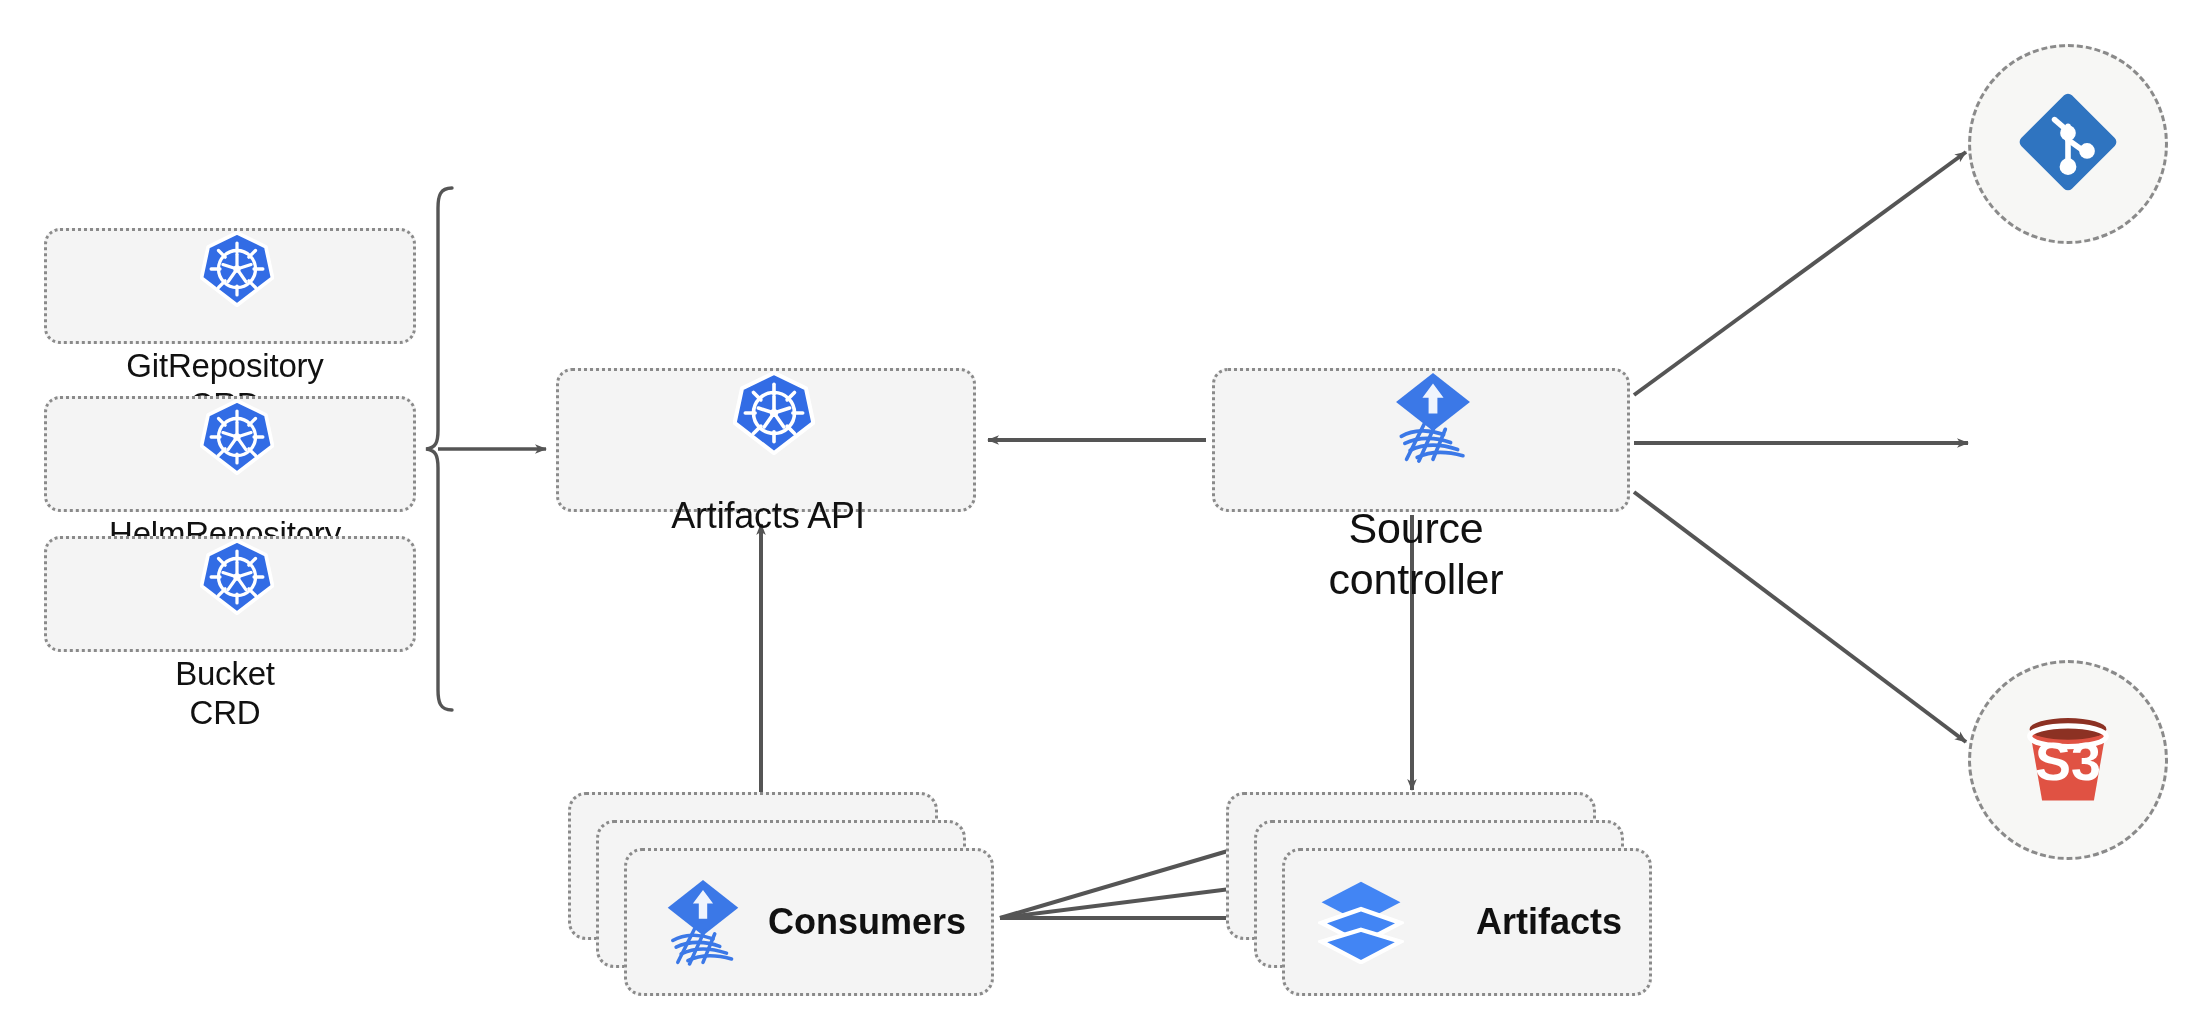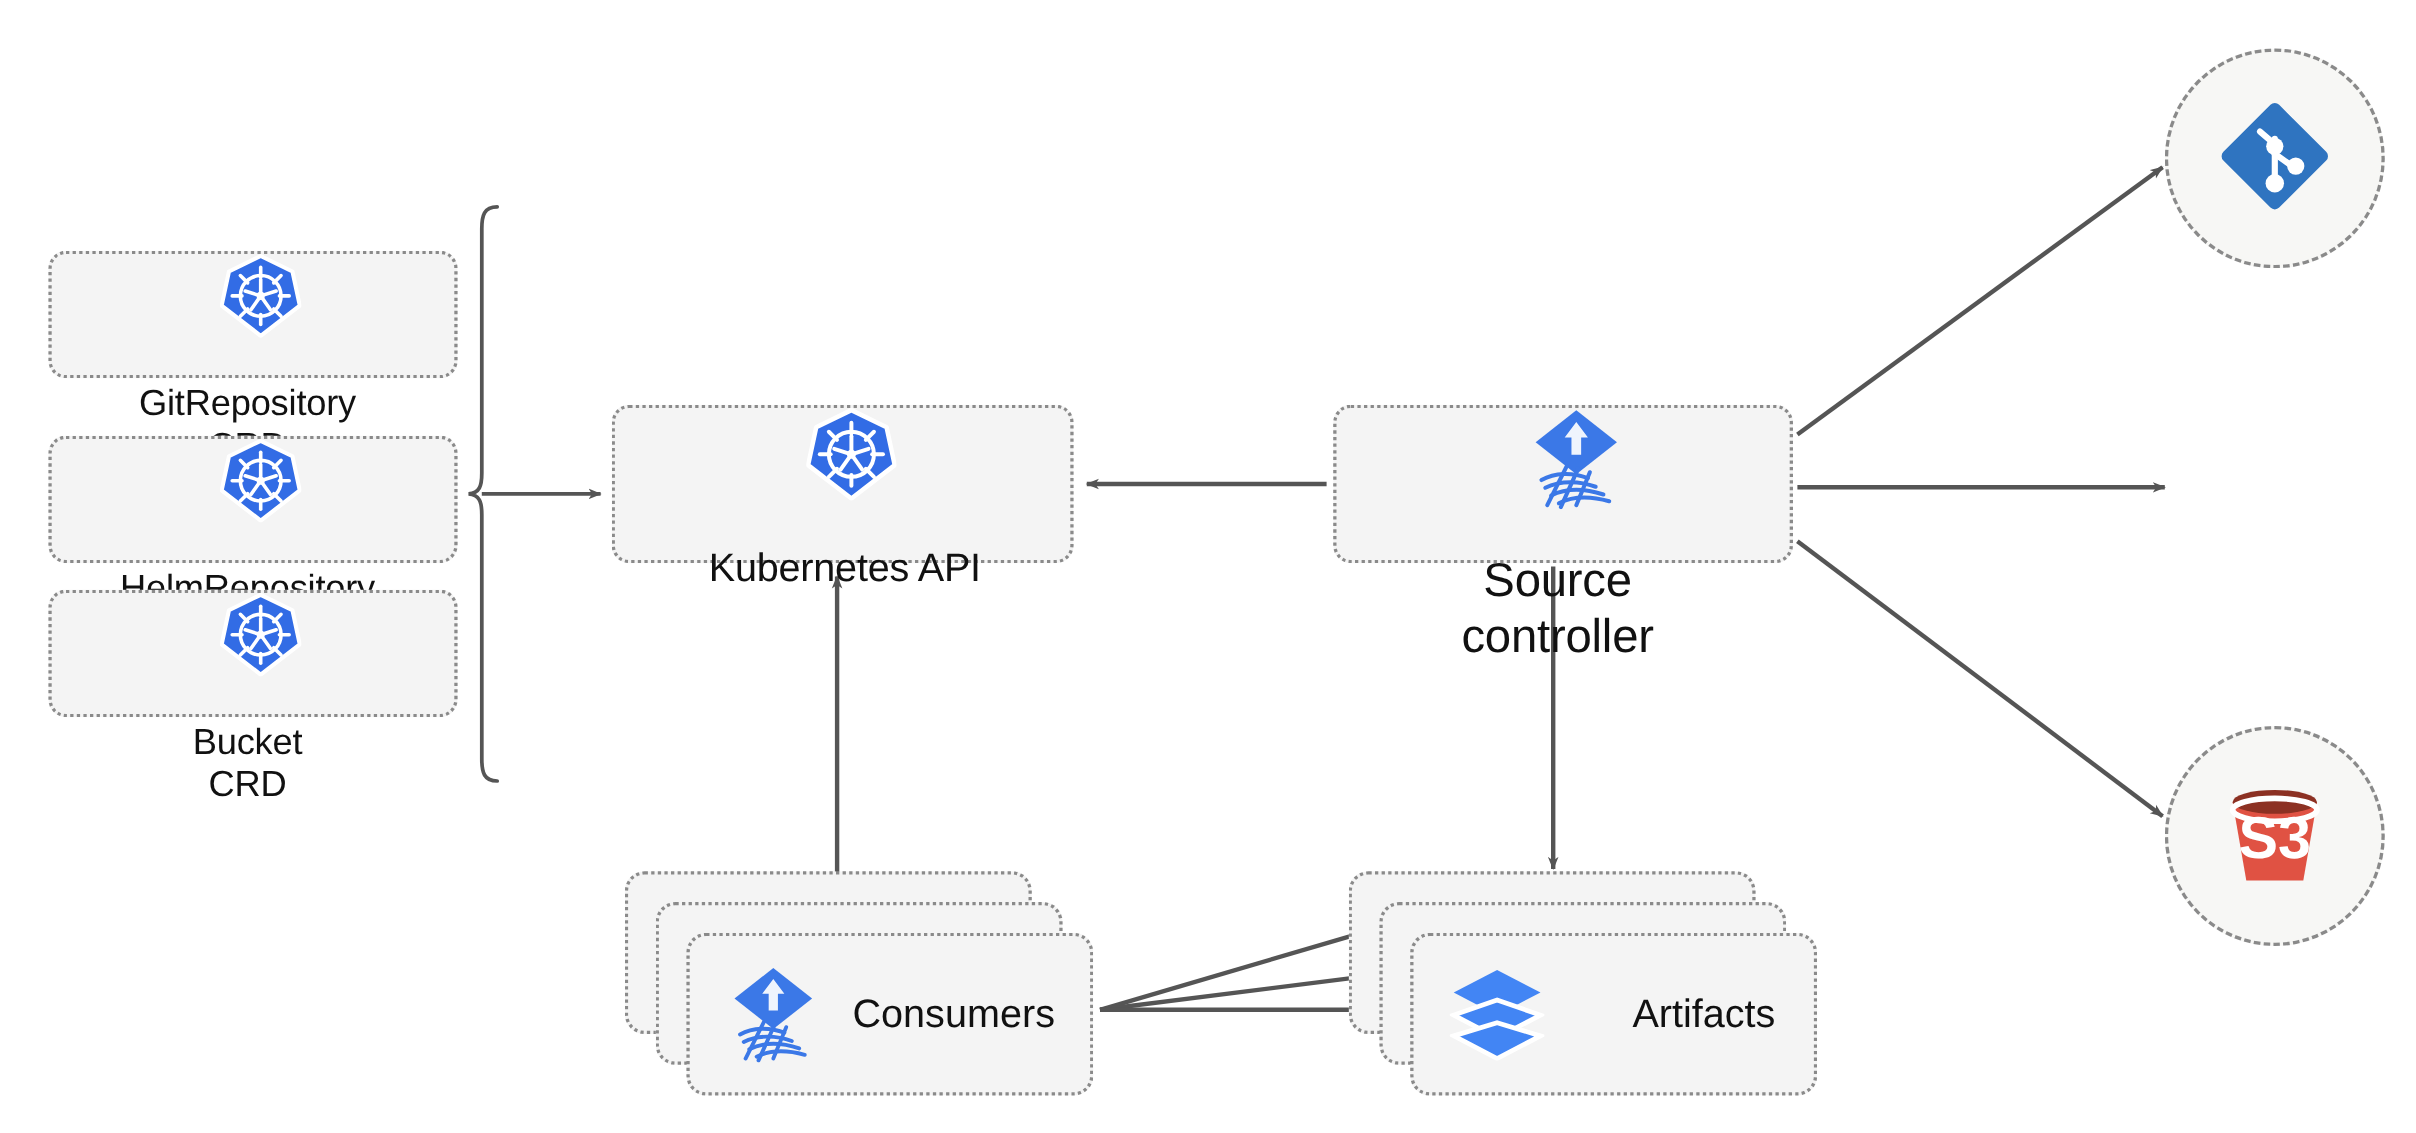--- a/index.html
+++ b/index.html
@@ -290,7 +290,7 @@
         <circle cx="50" cy="51" r="5" fill="#ffffff"></circle>
       </svg>
     </span>
-    <span class="label">Kubernetes API</span>
+    <span class="label">Artifacts API</span>
   </div>
 
   <div class="node" id="node-source-controller">

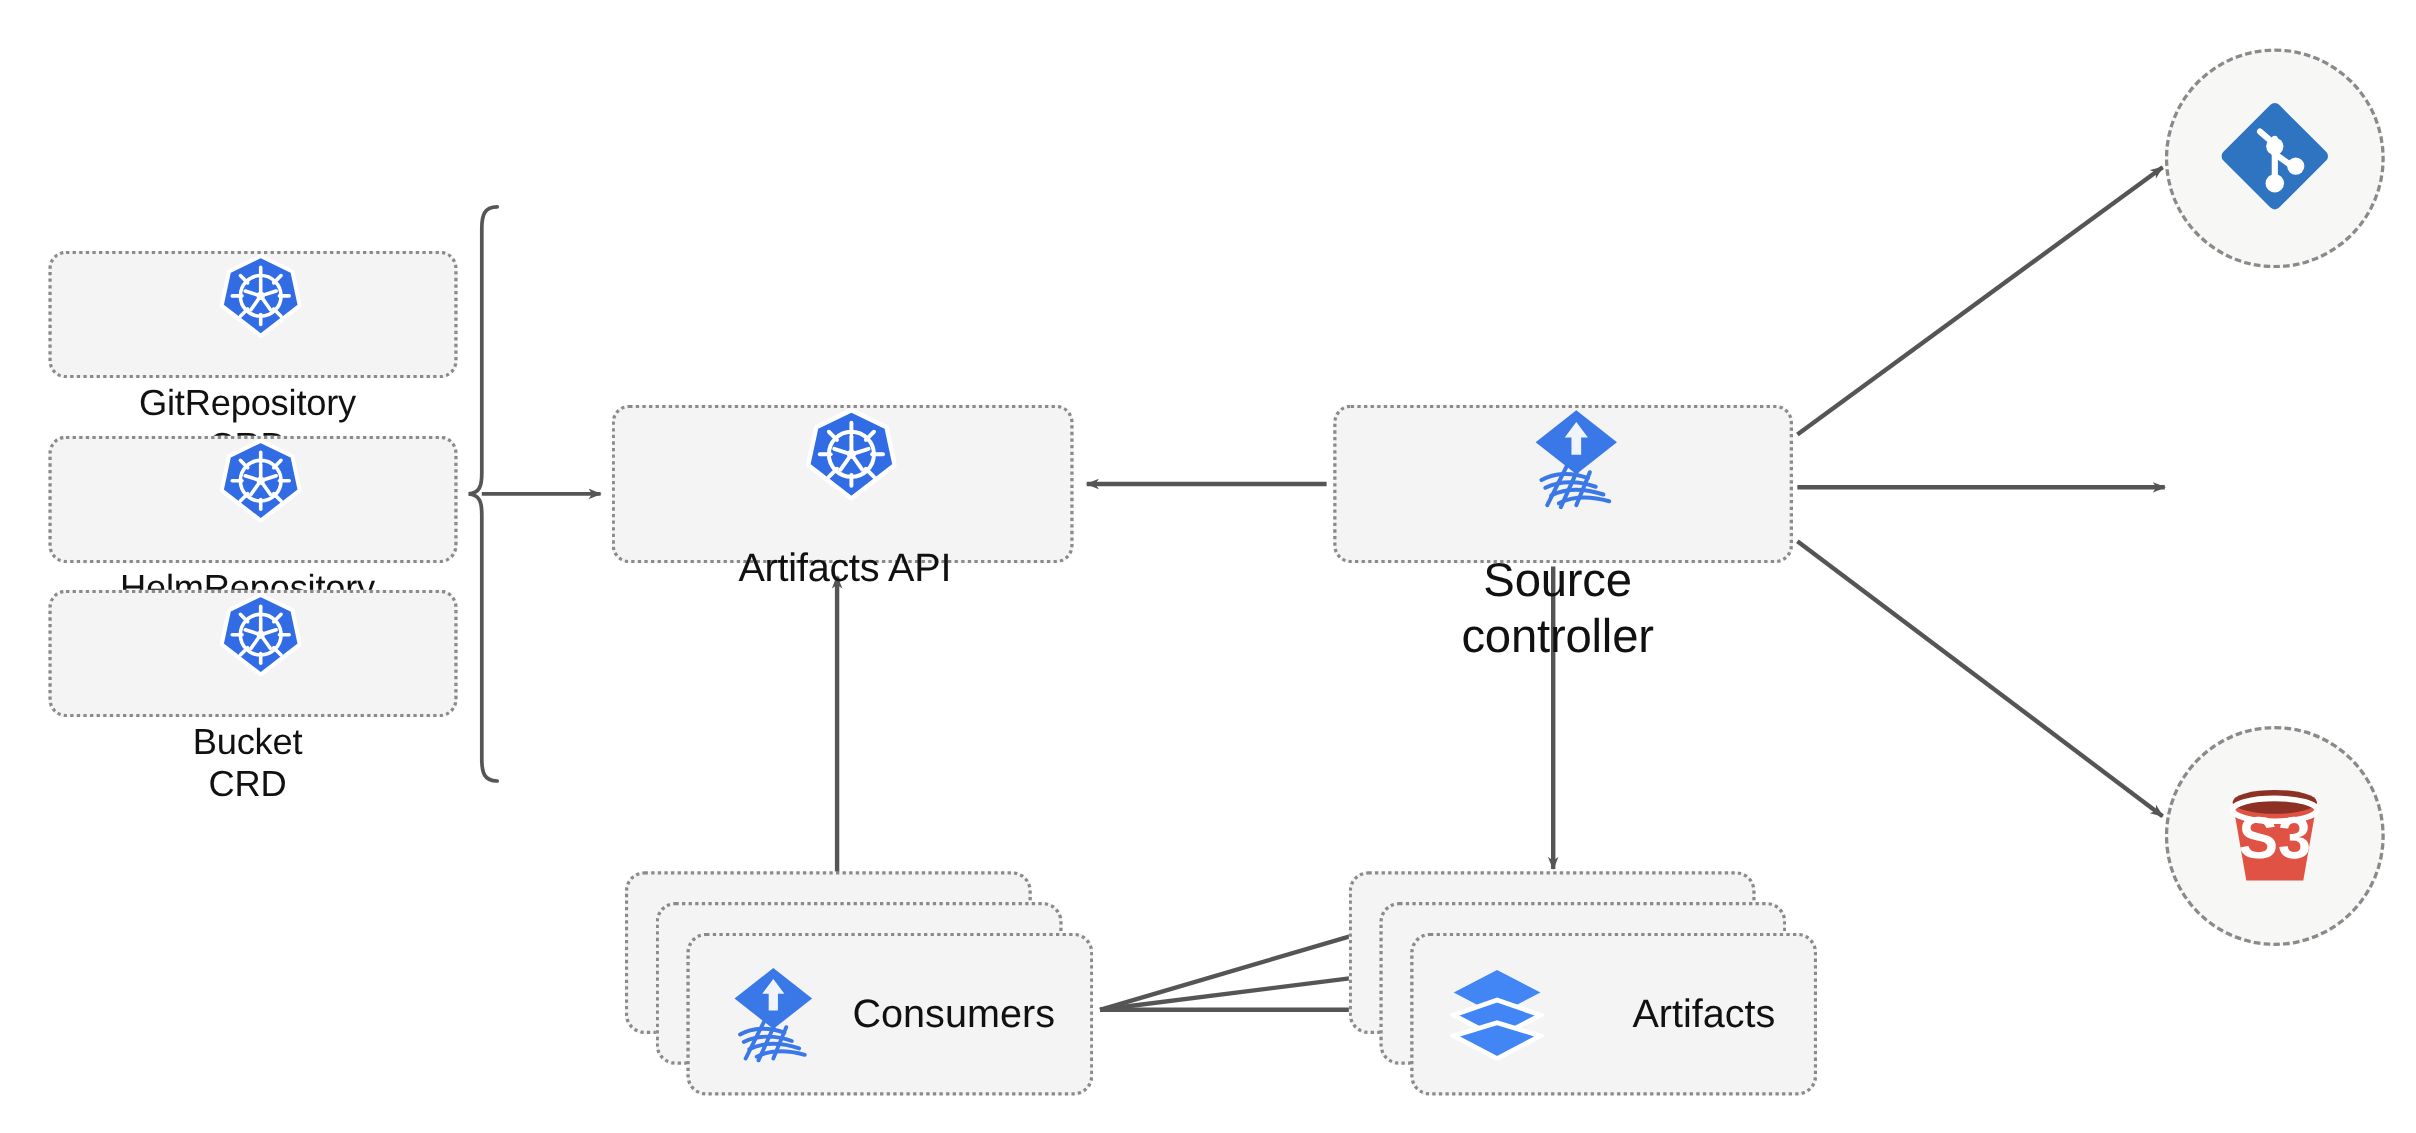--- a/index.html
+++ b/index.html
@@ -103,6 +103,7 @@
     height: 148px;
     display: flex;
     align-items: center;
+    font-weight: bold;
   }
   .stack .front .iconwrap {
     flex: 0 0 auto;

